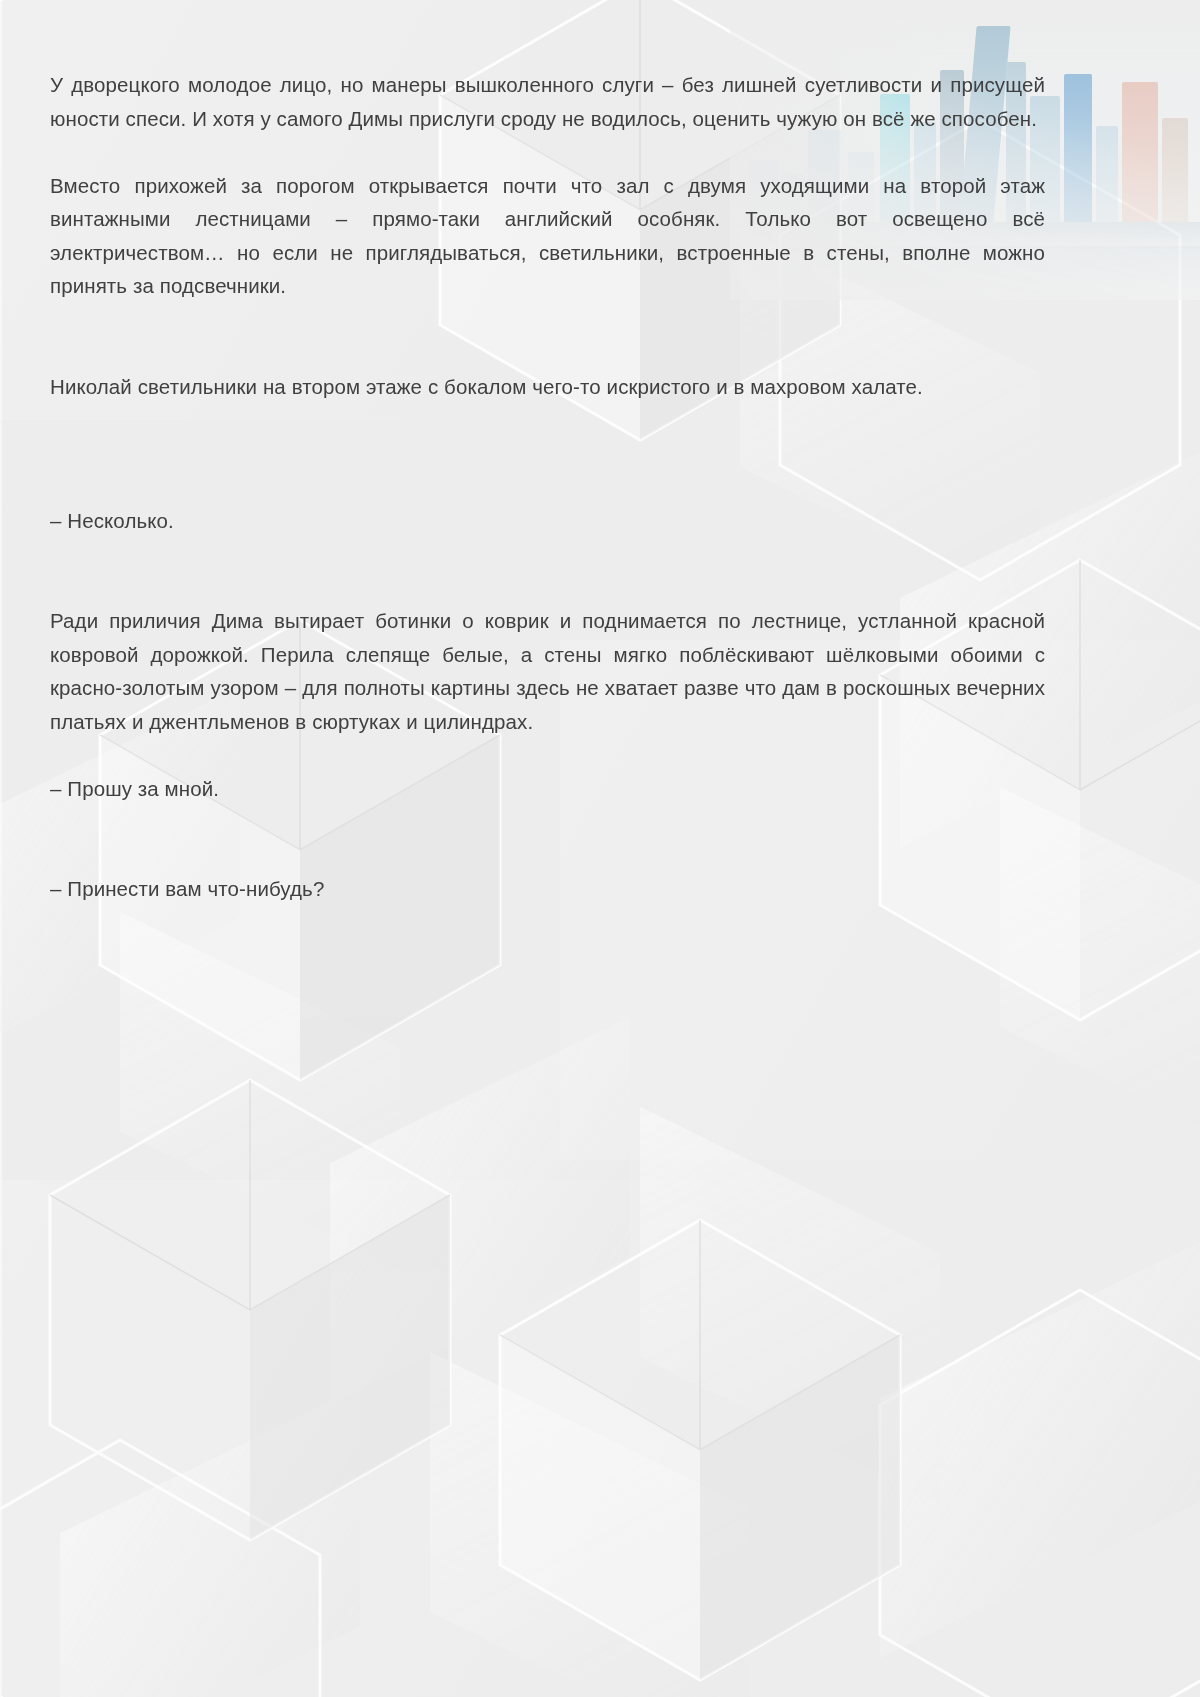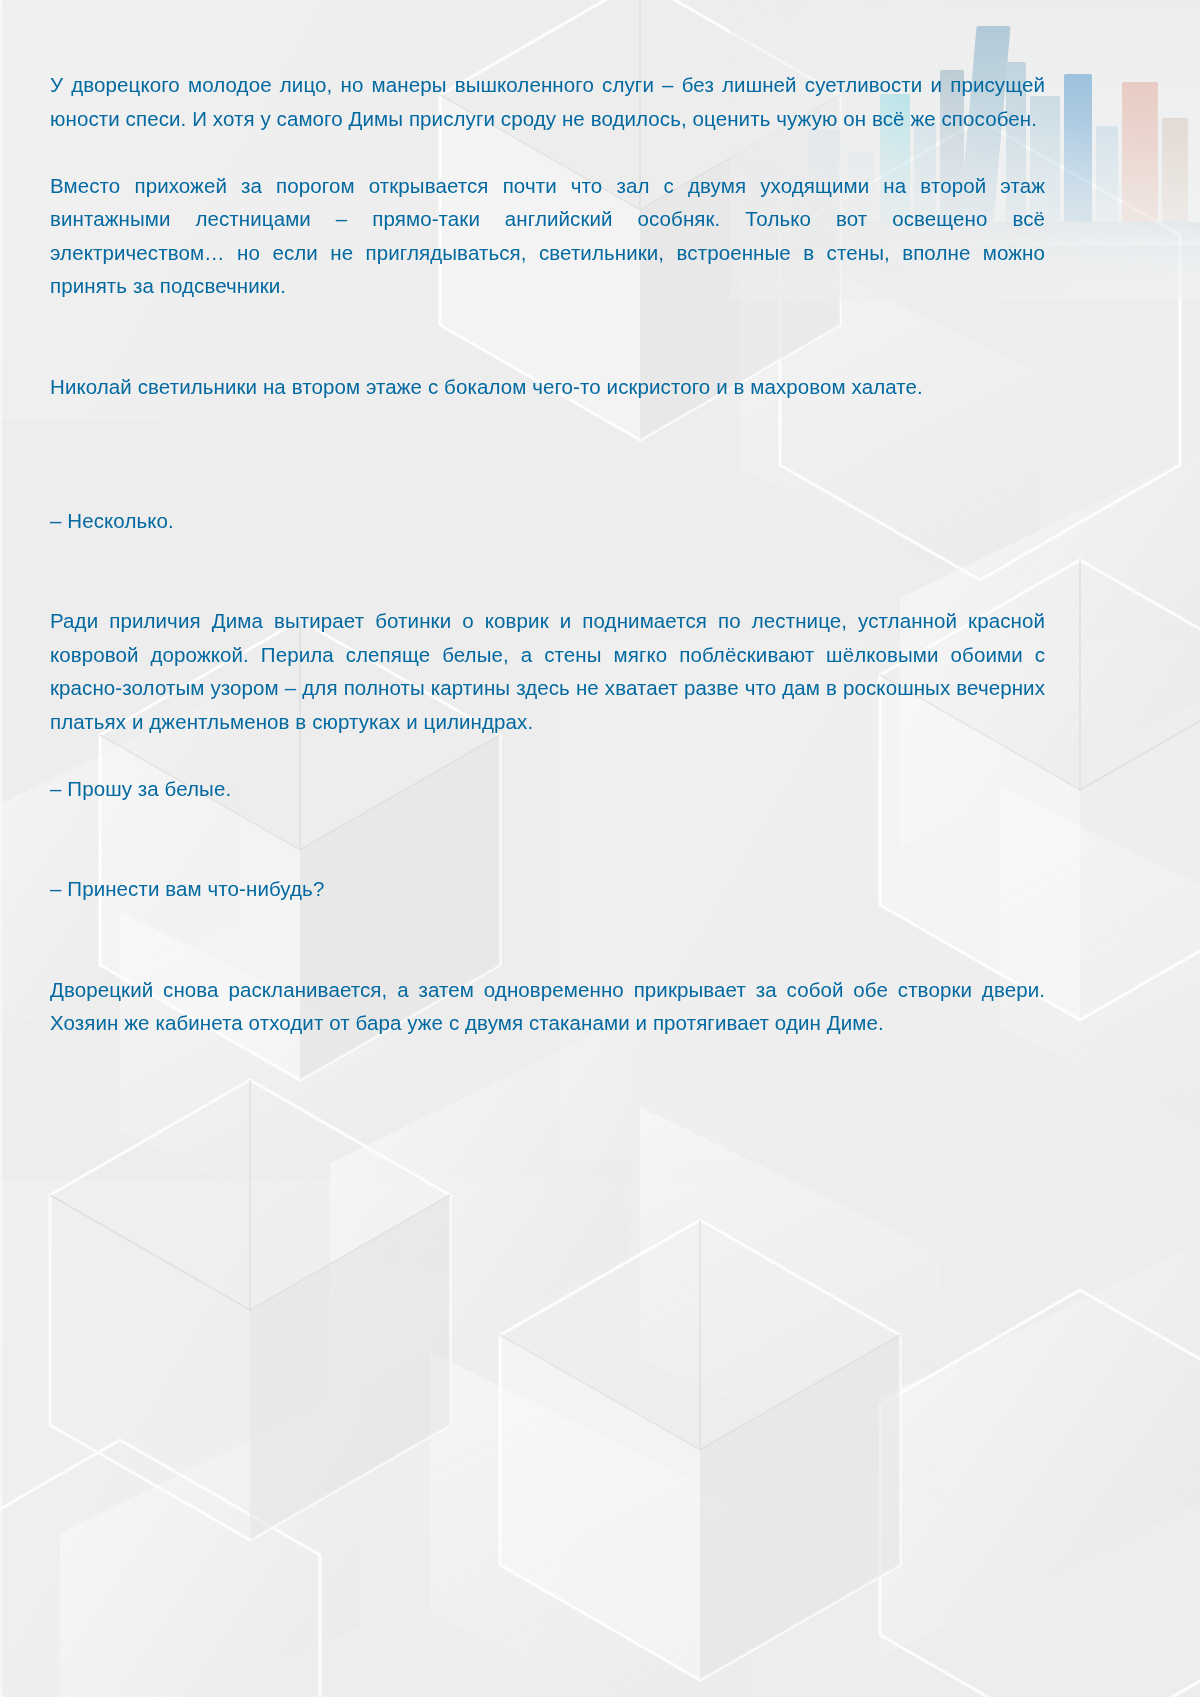--- a/index.html
+++ b/index.html
@@ -111,7 +111,7 @@
   .para {
     font-size: 20.5px;
     line-height: 33.5px;
-    color: #0369a1;
+    color: #404040;
     text-align: justify;
     text-justify: inter-word;
     margin: 0;

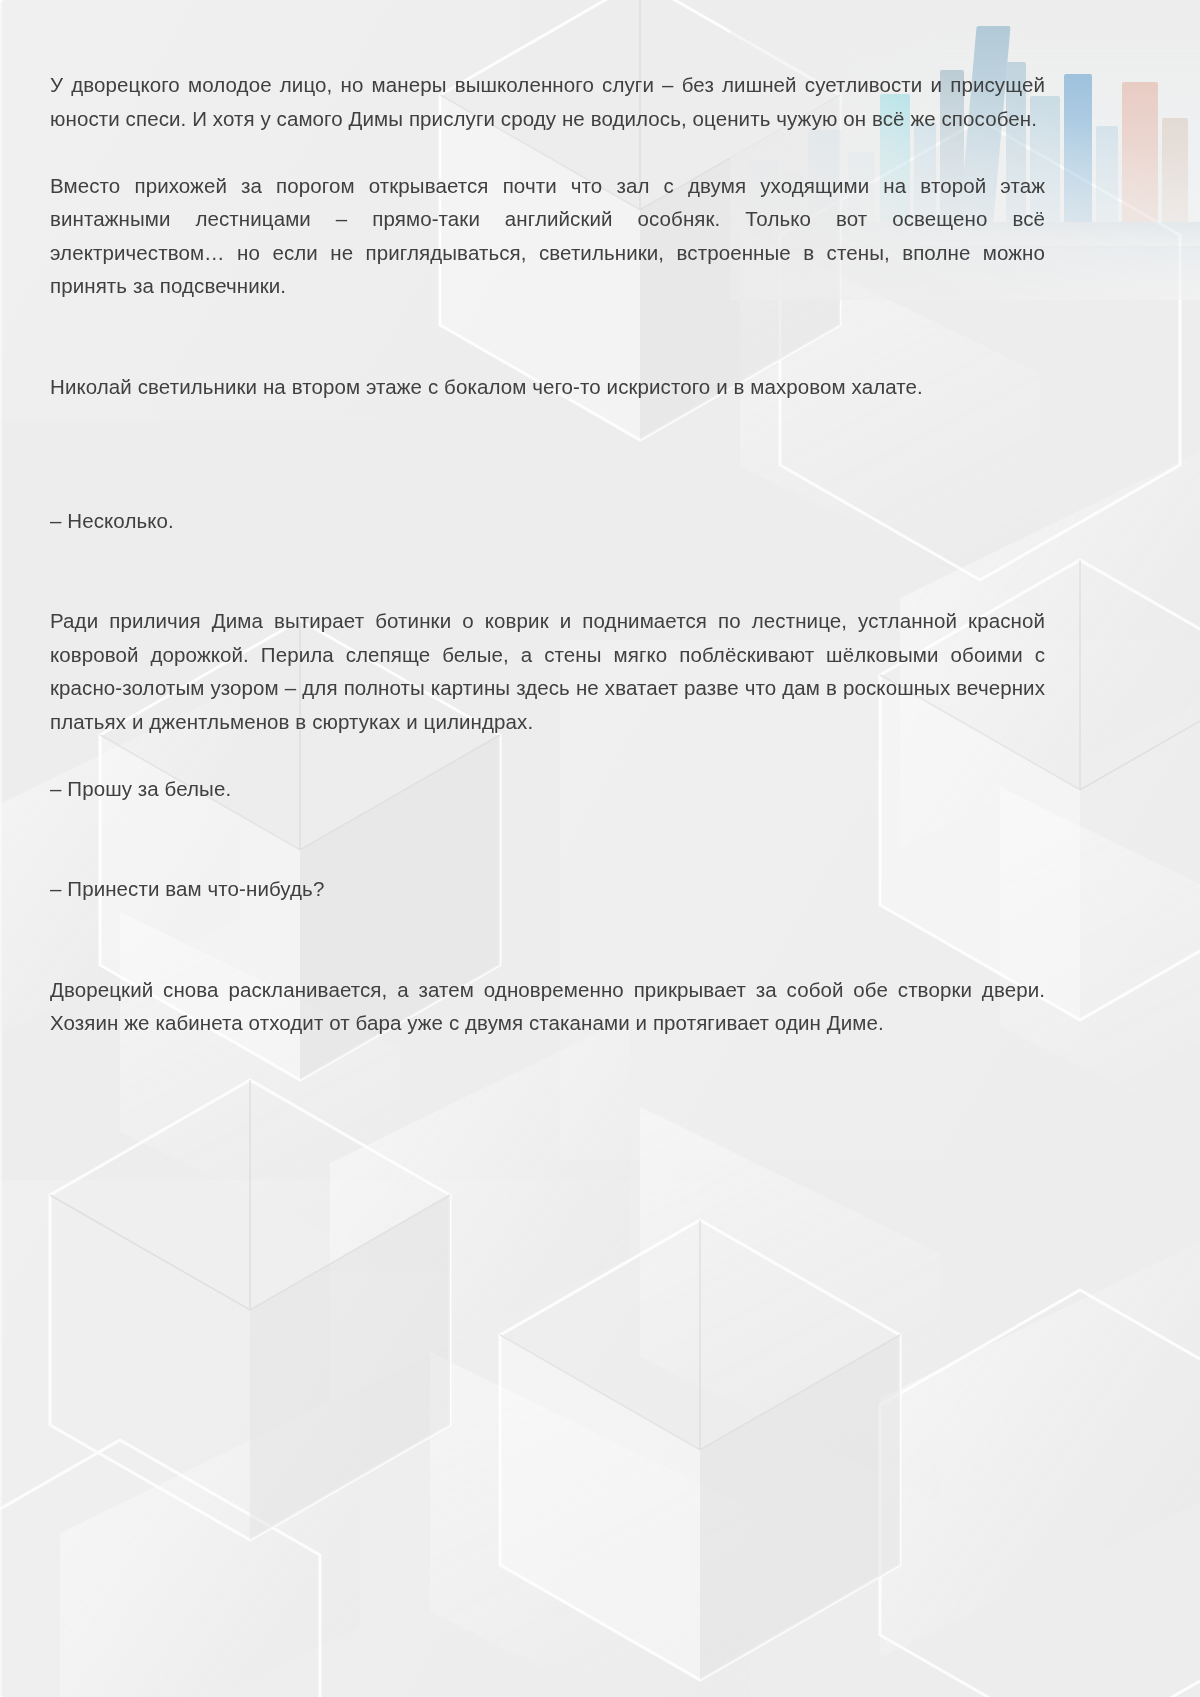--- a/index.html
+++ b/index.html
@@ -228,7 +228,7 @@
   <p class="para">Ради приличия Дима вытирает ботинки о коврик и поднимается по лестнице, устланной красной ковровой дорожкой. Перила слепяще белые, а стены мягко поблёскивают шёлковыми обоими с красно-золотым узором – для полноты картины здесь не хватает разве что дам в роскошных вечерних платьях и джентльменов в сюртуках и цилиндрах.</p>
   <div class="gap"></div>
 
-  <p class="para">– Прошу за белые.</p>
+  <p class="para">– Прошу за мной.</p>
   <div class="gap"></div>
 
   <div class="gap"></div>

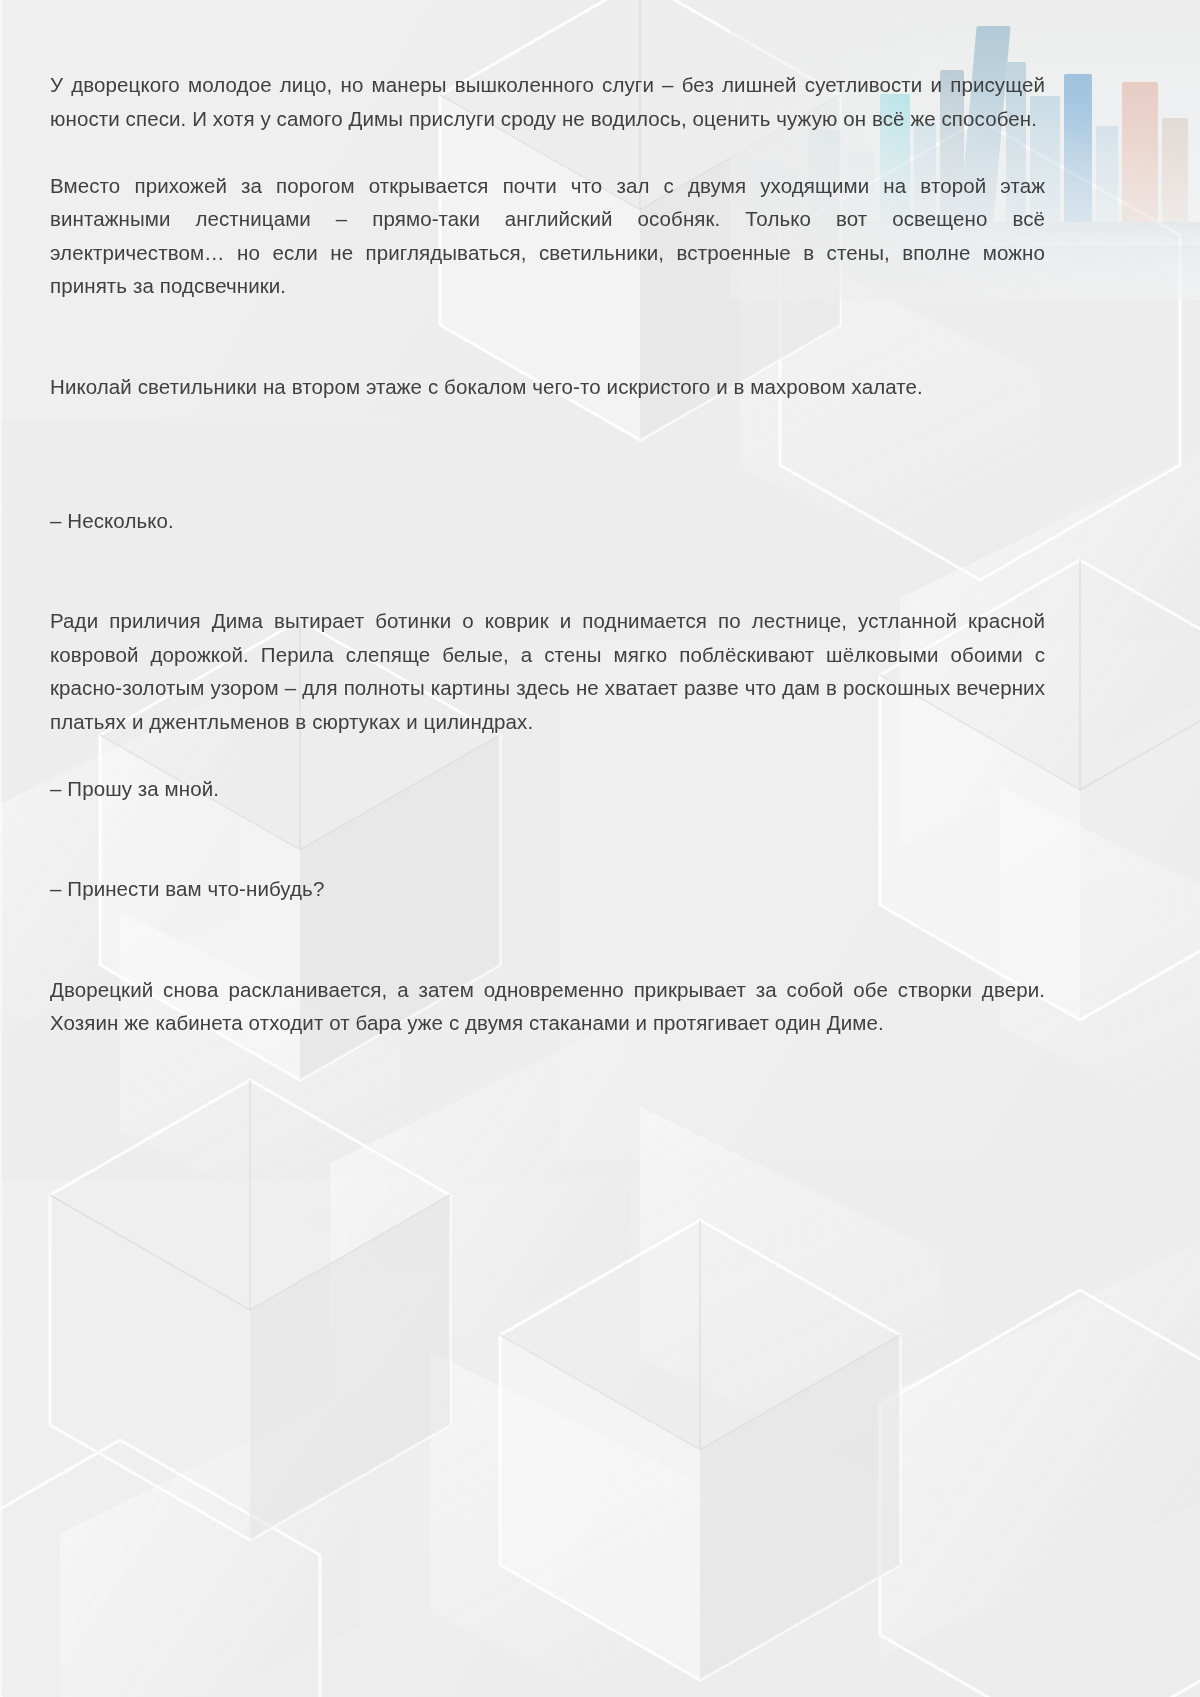--- a/index.html
+++ b/index.html
@@ -238,7 +238,6 @@
 
   <div class="gap"></div>
 
-  <p class="para">Дворецкий снова раскланивается, а затем одновременно прикрывает за собой обе створки двери. Хозяин же кабинета отходит от бара уже с двумя стаканами и протягивает один Диме.</p>
 </div>
 
 </body></html>

